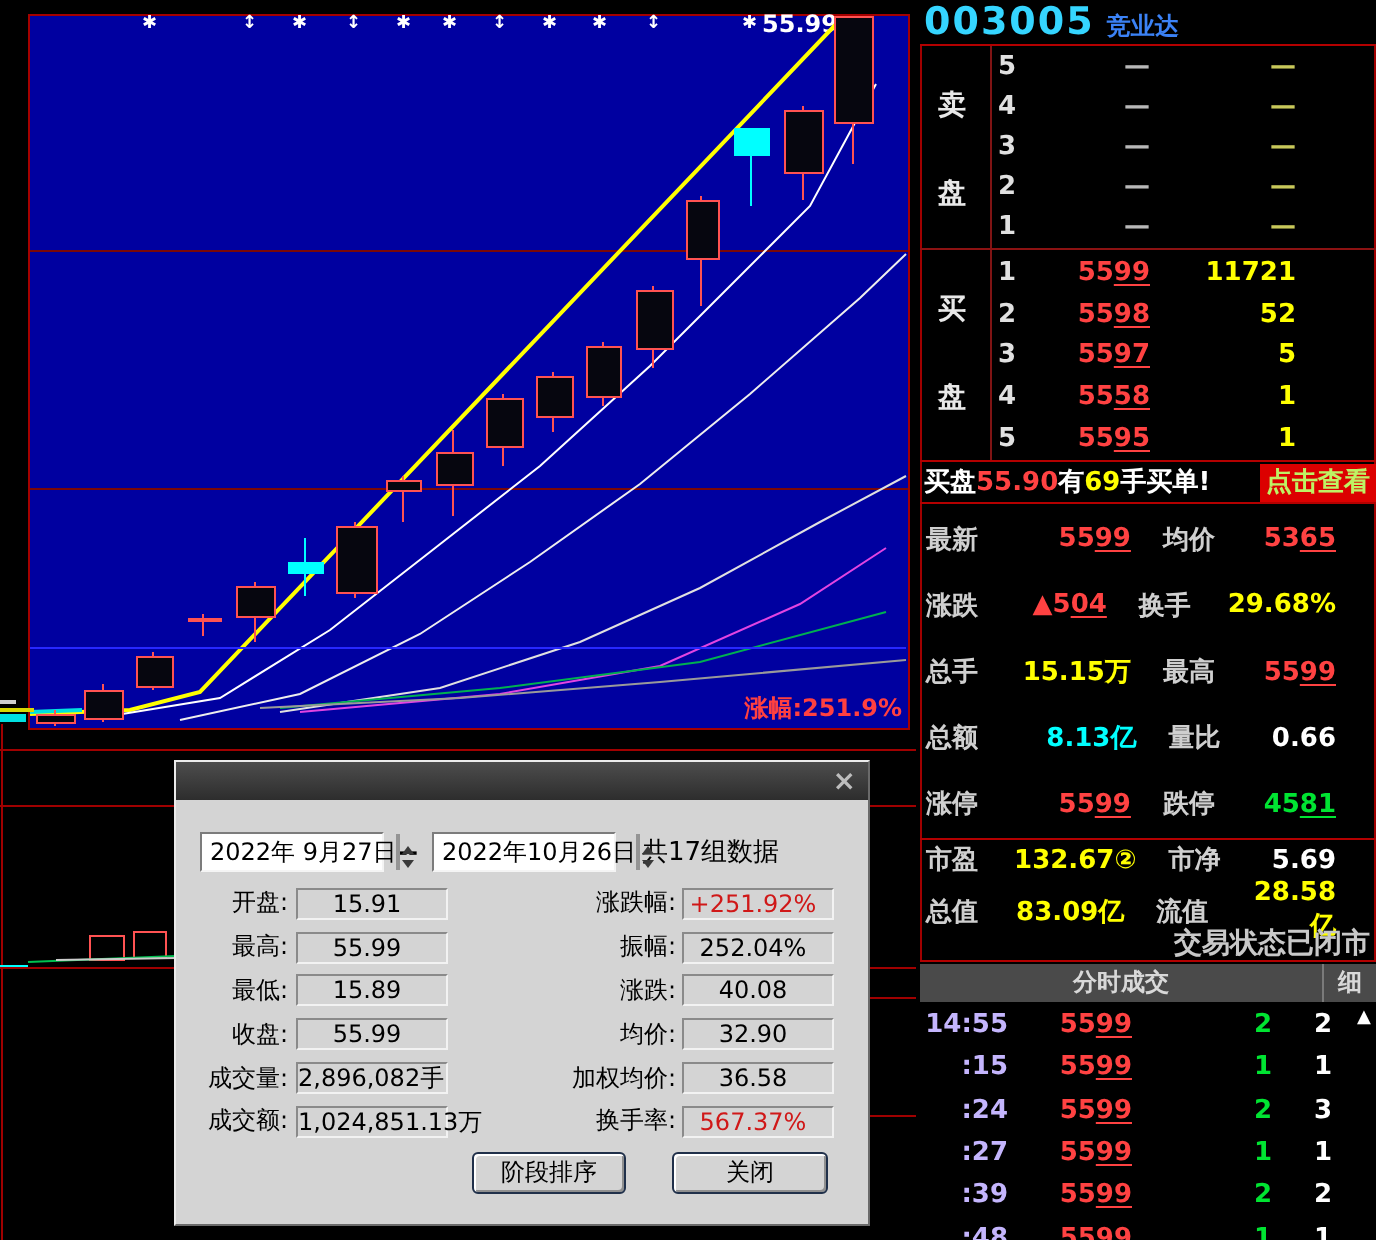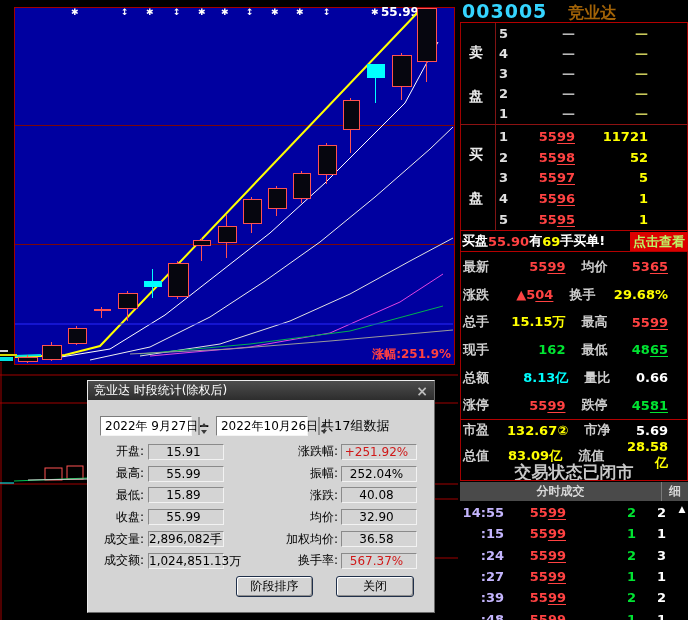--- a/index.html
+++ b/index.html
@@ -30,7 +30,7 @@
   #rp .vl{position:absolute;width:1px;background:#a00000}
   #rp-header{position:absolute;left:0;top:0;right:0;height:22px;line-height:22px;white-space:nowrap}
   #rp-code{color:#35d5ff;font-size:19px;margin-left:2px;letter-spacing:1px}
-  #rp-name{color:#a16207;font-size:16px;margin-left:21px}
+  #rp-name{color:#3b82f6;font-size:12px;margin-left:6px}
   .bklabel{position:absolute;left:9px;width:16px;color:#e8e8e8;font-size:14px}
   #asks,#bids{position:absolute;left:0;right:0;display:flex;flex-direction:column}
   #asks{top:23px;height:101px}

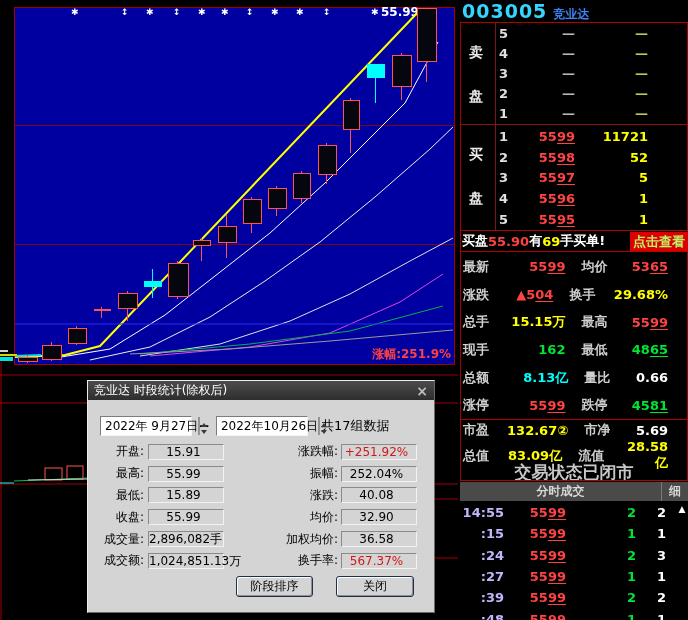--- a/index.html
+++ b/index.html
@@ -376,7 +376,7 @@
 
         <div class="brow">
           <span class="lv">4</span>
-          <span class="bp red">55<u>96</u></span>
+          <span class="bp red">55<u>58</u></span>
           <span class="bv yellow">1</span>
         </div>
 

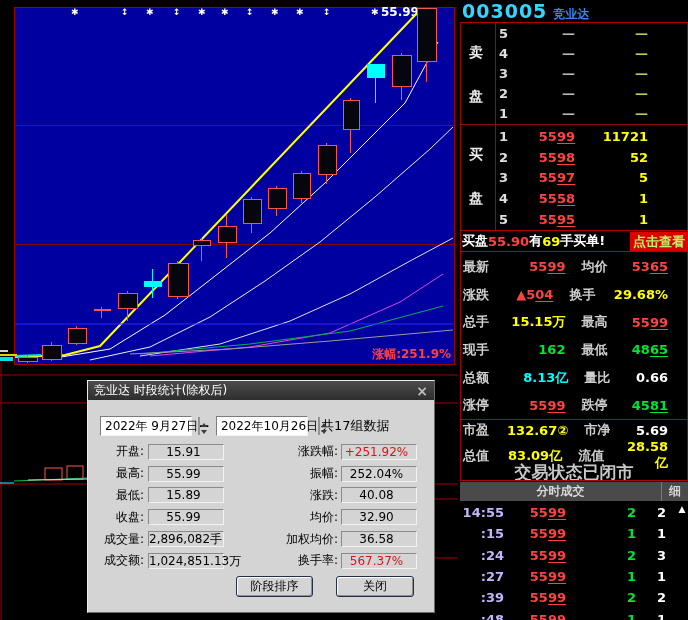--- a/index.html
+++ b/index.html
@@ -422,12 +422,6 @@
           <span class="sv2 red u">55<u>99</u></span>
         </div>
 
-        <div class="srow">
-          <span class="sl">现手</span>
-          <span class="sv1 green">162</span>
-          <span class="sl2">最低</span>
-          <span class="sv2 green u">48<u>65</u></span>
-        </div>
 
         <div class="srow">
           <span class="sl">总额</span>

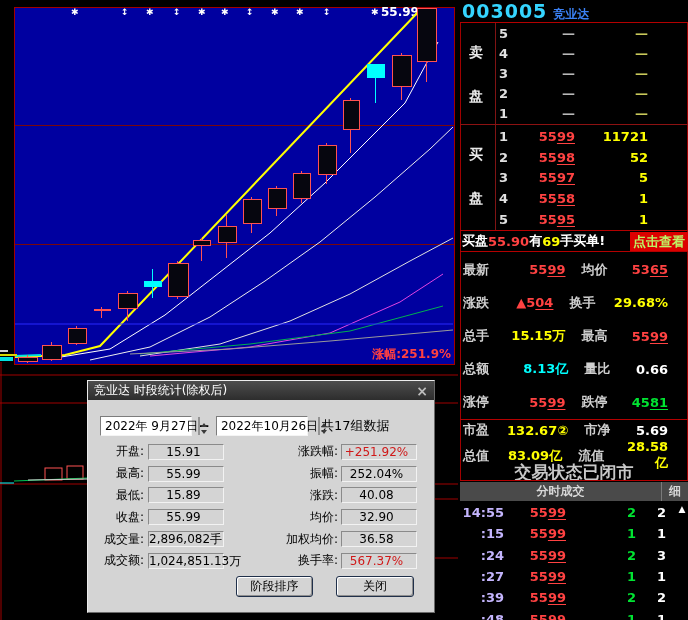--- a/index.html
+++ b/index.html
@@ -218,7 +218,6 @@
 
   <div id="dlg">
     <div id="dlg-title">
-      <span>竞业达 时段统计(除权后)</span>
       <span id="dlg-close">×</span>
     </div>
     <div id="daterow">

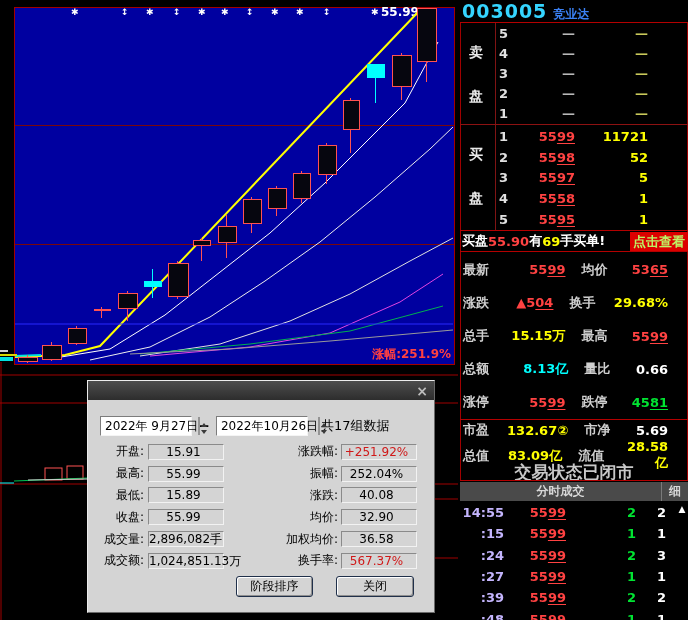--- a/index.html
+++ b/index.html
@@ -53,7 +53,7 @@
   .sl2{width:56px;margin-left:16px;color:#cfcfcf}
   .sv2{flex:1;text-align:right;padding-right:20px}
   #statusRow{position:absolute;top:463px;left:3px;right:3px;height:18px;display:flex;
-        justify-content:center;align-items:center;color:#c8c8c8;font-size:17px}
+        justify-content:flex-end;align-items:center;color:#c8c8c8;font-size:14px}
   #tickbar{position:absolute;top:482px;left:0;right:0;height:19px;background:#4a4a4a;color:#d8d8d8;
         font-size:12px;display:flex;align-items:center}
   #tickbar .tb-title{flex:1;text-align:center}

